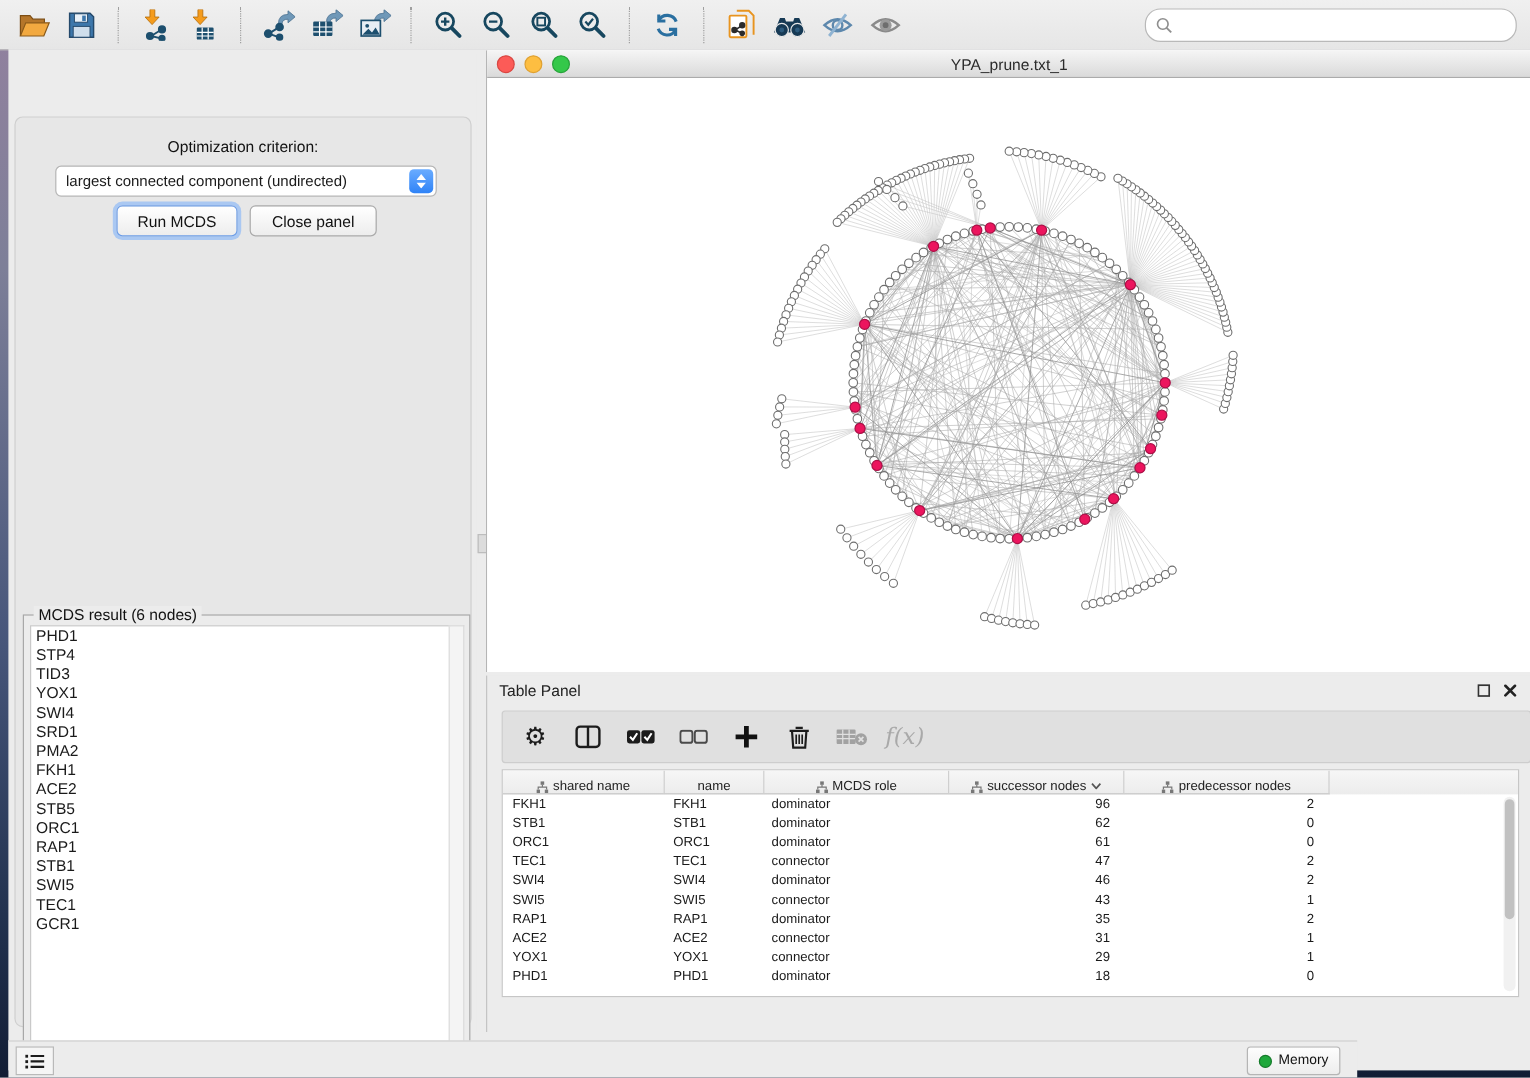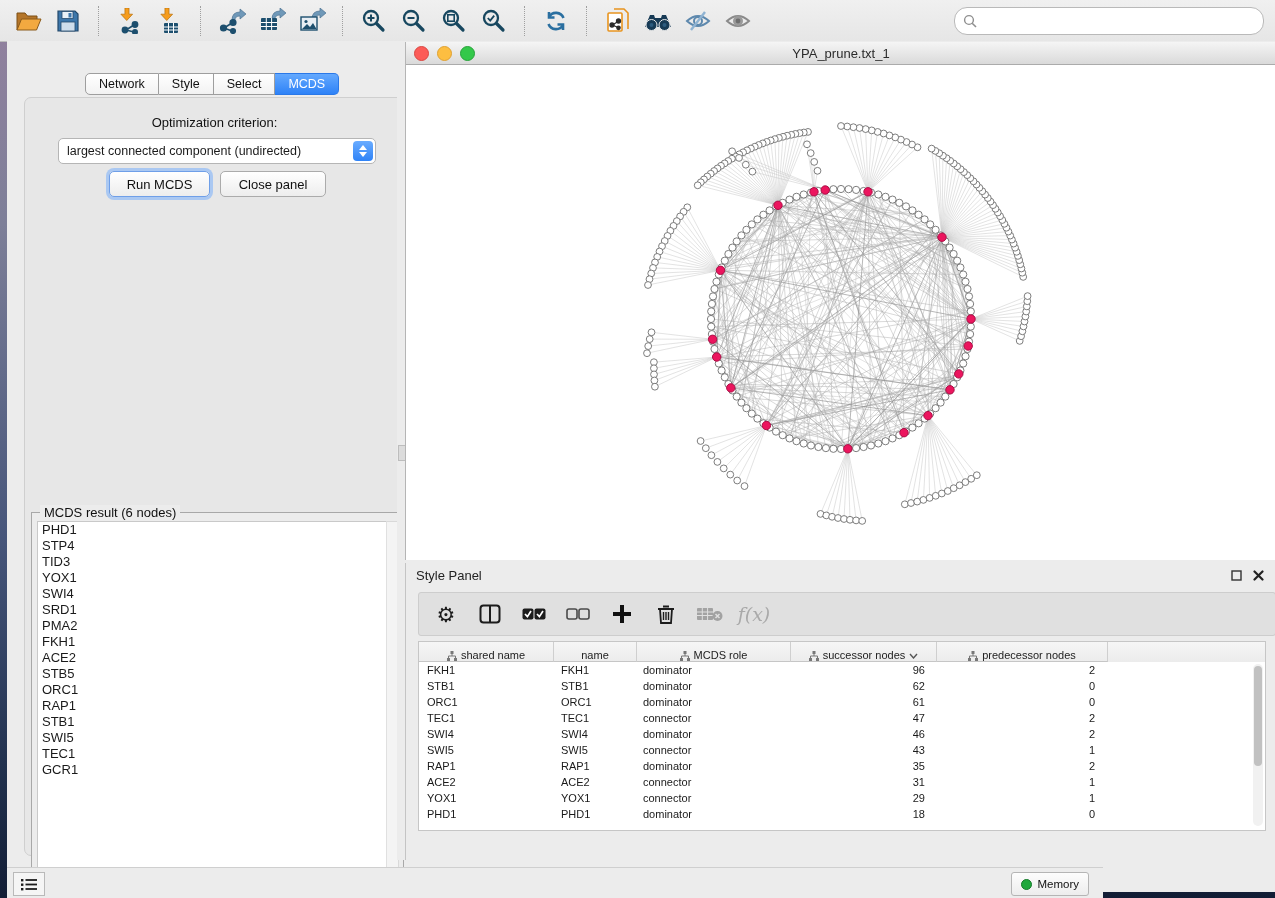--- a/index.html
+++ b/index.html
@@ -275,12 +275,6 @@
 <div id="app-bg" class="abs"></div>
 
 <div id="control-panel" class="abs">
-  <div id="cp-tabs">
-      <div class="cp-tab">Network</div>
-      <div class="cp-tab">Style</div>
-      <div class="cp-tab">Select</div>
-      <div class="cp-tab active">MCDS</div>
-    </div>
   <div id="cp-content">
     <div id="opt-label">Optimization criterion:</div>
     <div id="opt-select">

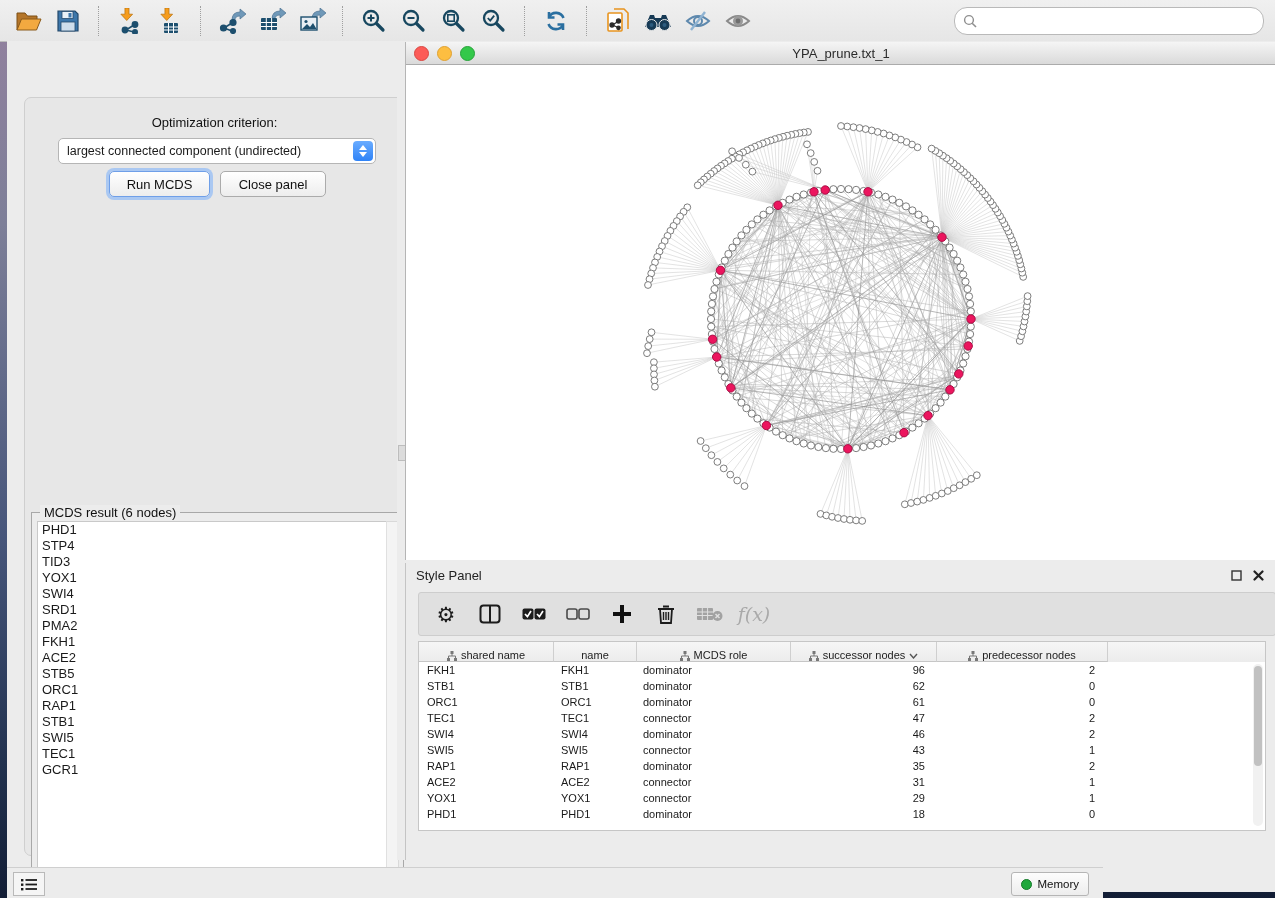--- a/index.html
+++ b/index.html
@@ -30,7 +30,7 @@
   .cp-tab:first-child{border-left:1px solid #9e9e9e;border-radius:5px 0 0 5px;}
   .cp-tab:last-child{border-radius:0 5px 5px 0;}
   .cp-tab.active{background:linear-gradient(#64a9fe,#2e82f7);border-color:#2a78e8;color:#fff;}
-  #cp-content{position:absolute;left:16px;top:52px;width:379px;height:757px;background:#e7e7e7;
+  #cp-content{position:absolute;left:4px;top:52px;width:379px;height:757px;background:#e7e7e7;
               border:1px solid #cfcfcf;border-radius:7px;}
   #opt-label{position:absolute;left:0;top:17px;width:100%;text-align:center;font-size:13px;color:#111;}
   #opt-select{position:absolute;left:33px;top:40px;width:316px;height:24px;background:#fff;

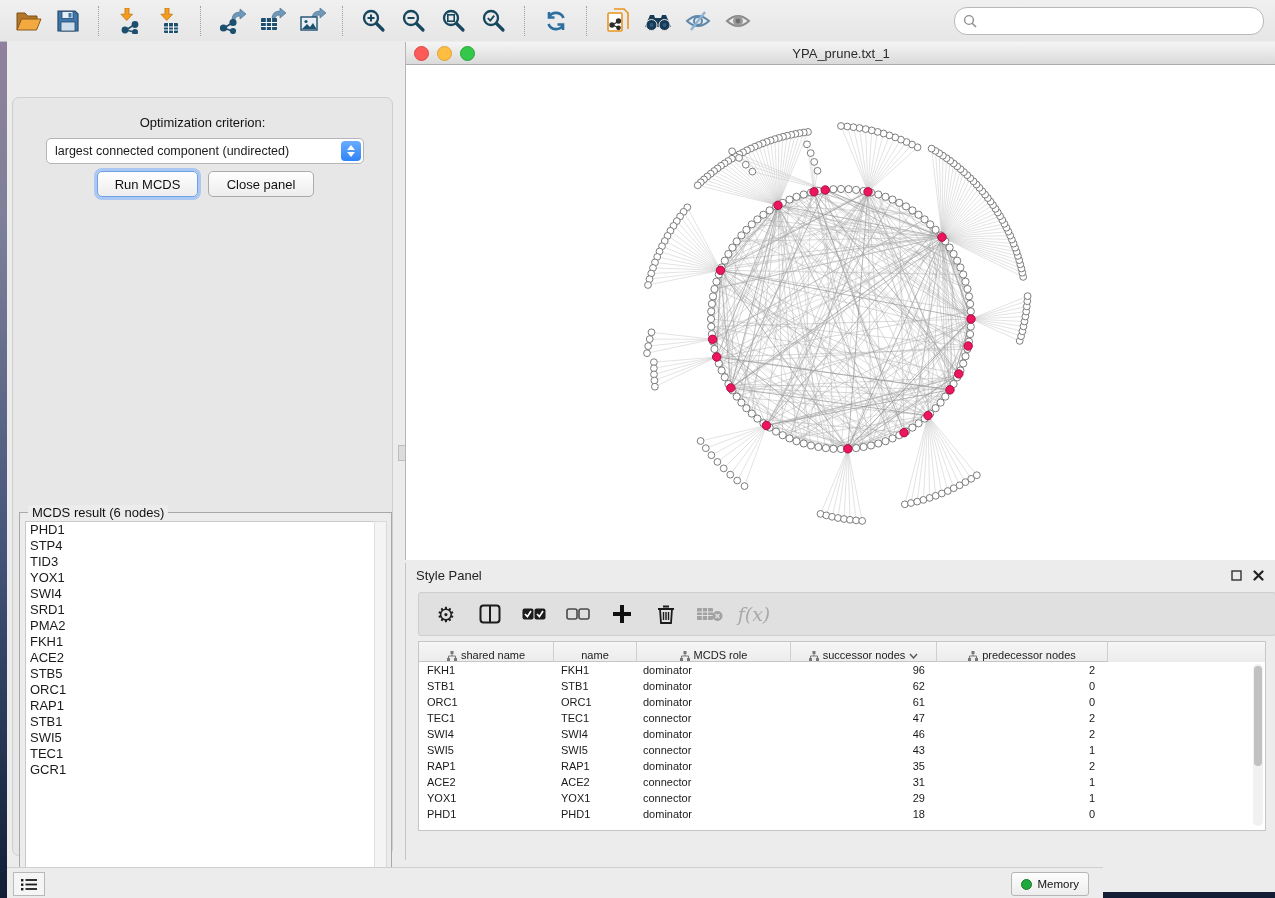--- a/index.html
+++ b/index.html
@@ -1086,7 +1086,7 @@
 
 <div id="table-panel" class="abs">
   <div class="panel-titlebar" style="padding:0 10px;">
-    <span>Style Panel</span>
+    <span>Table Panel</span>
     <span class="spacer"></span>
     <span class="win-mini-btn">
       <svg width="11" height="11" viewBox="0 0 11 11">

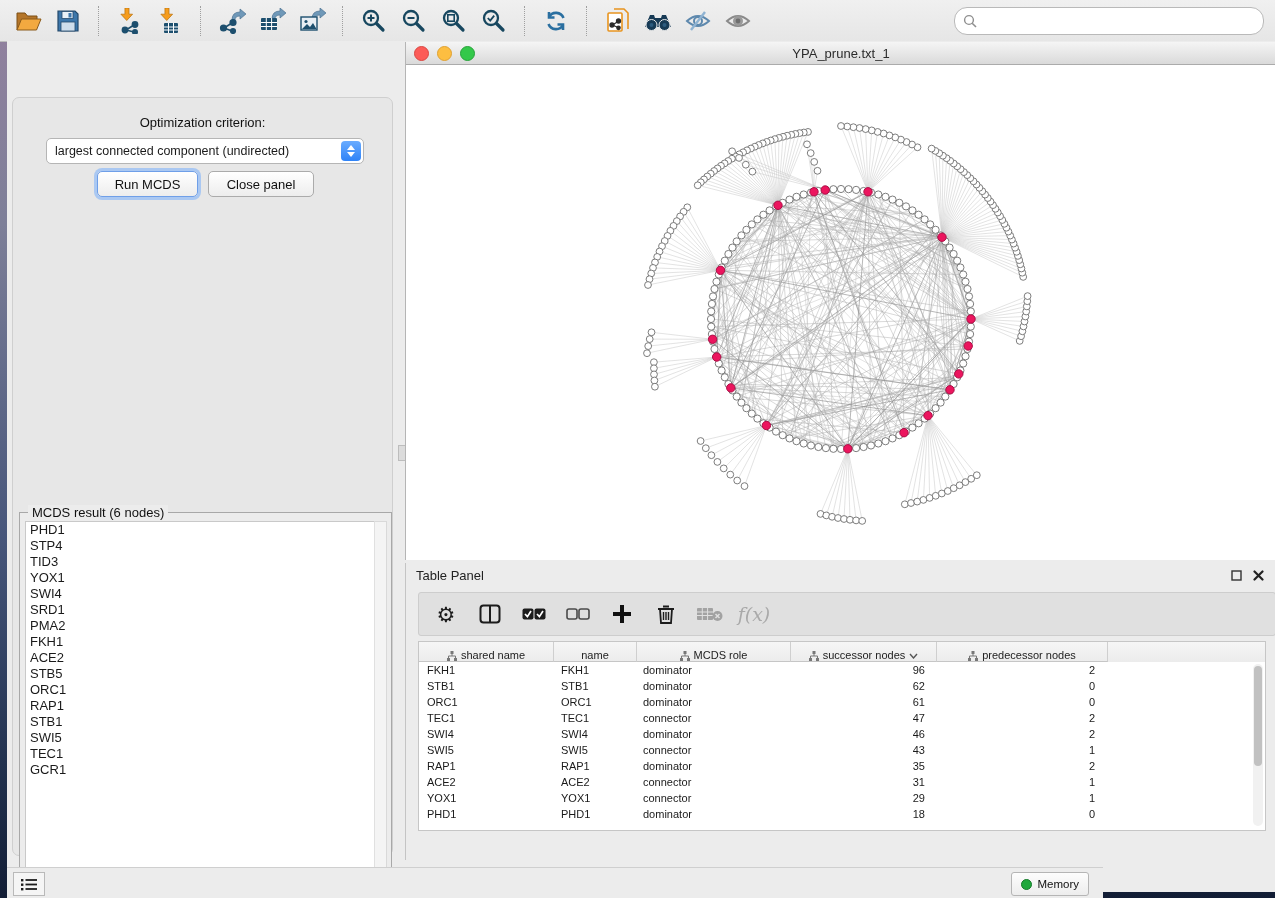--- a/index.html
+++ b/index.html
@@ -87,7 +87,7 @@
   .tp-tab:last-child{border-radius:0 5px 5px 0;}
   .tp-tab.active{background:linear-gradient(#64a9fe,#2e82f7);border-color:#2a78e8;color:#fff;}
   
-  #status-bar{left:7px;top:867px;width:1096px;height:31px;background:#ececec;border-top:1px solid #cfcfcf;}
+  #status-bar{left:7px;top:867px;width:1096px;height:31px;background:#ececec;border-top:1px solid #cfcfcf;padding-left:28px;}
   #list-btn{position:absolute;left:6px;top:4px;width:30px;height:22px;background:#f5f5f5;
             border:1px solid #b9b9b9;display:flex;align-items:center;justify-content:center;}
   #memory-btn{position:absolute;right:14px;top:4px;height:22px;background:linear-gradient(#fdfdfd,#ededed);

